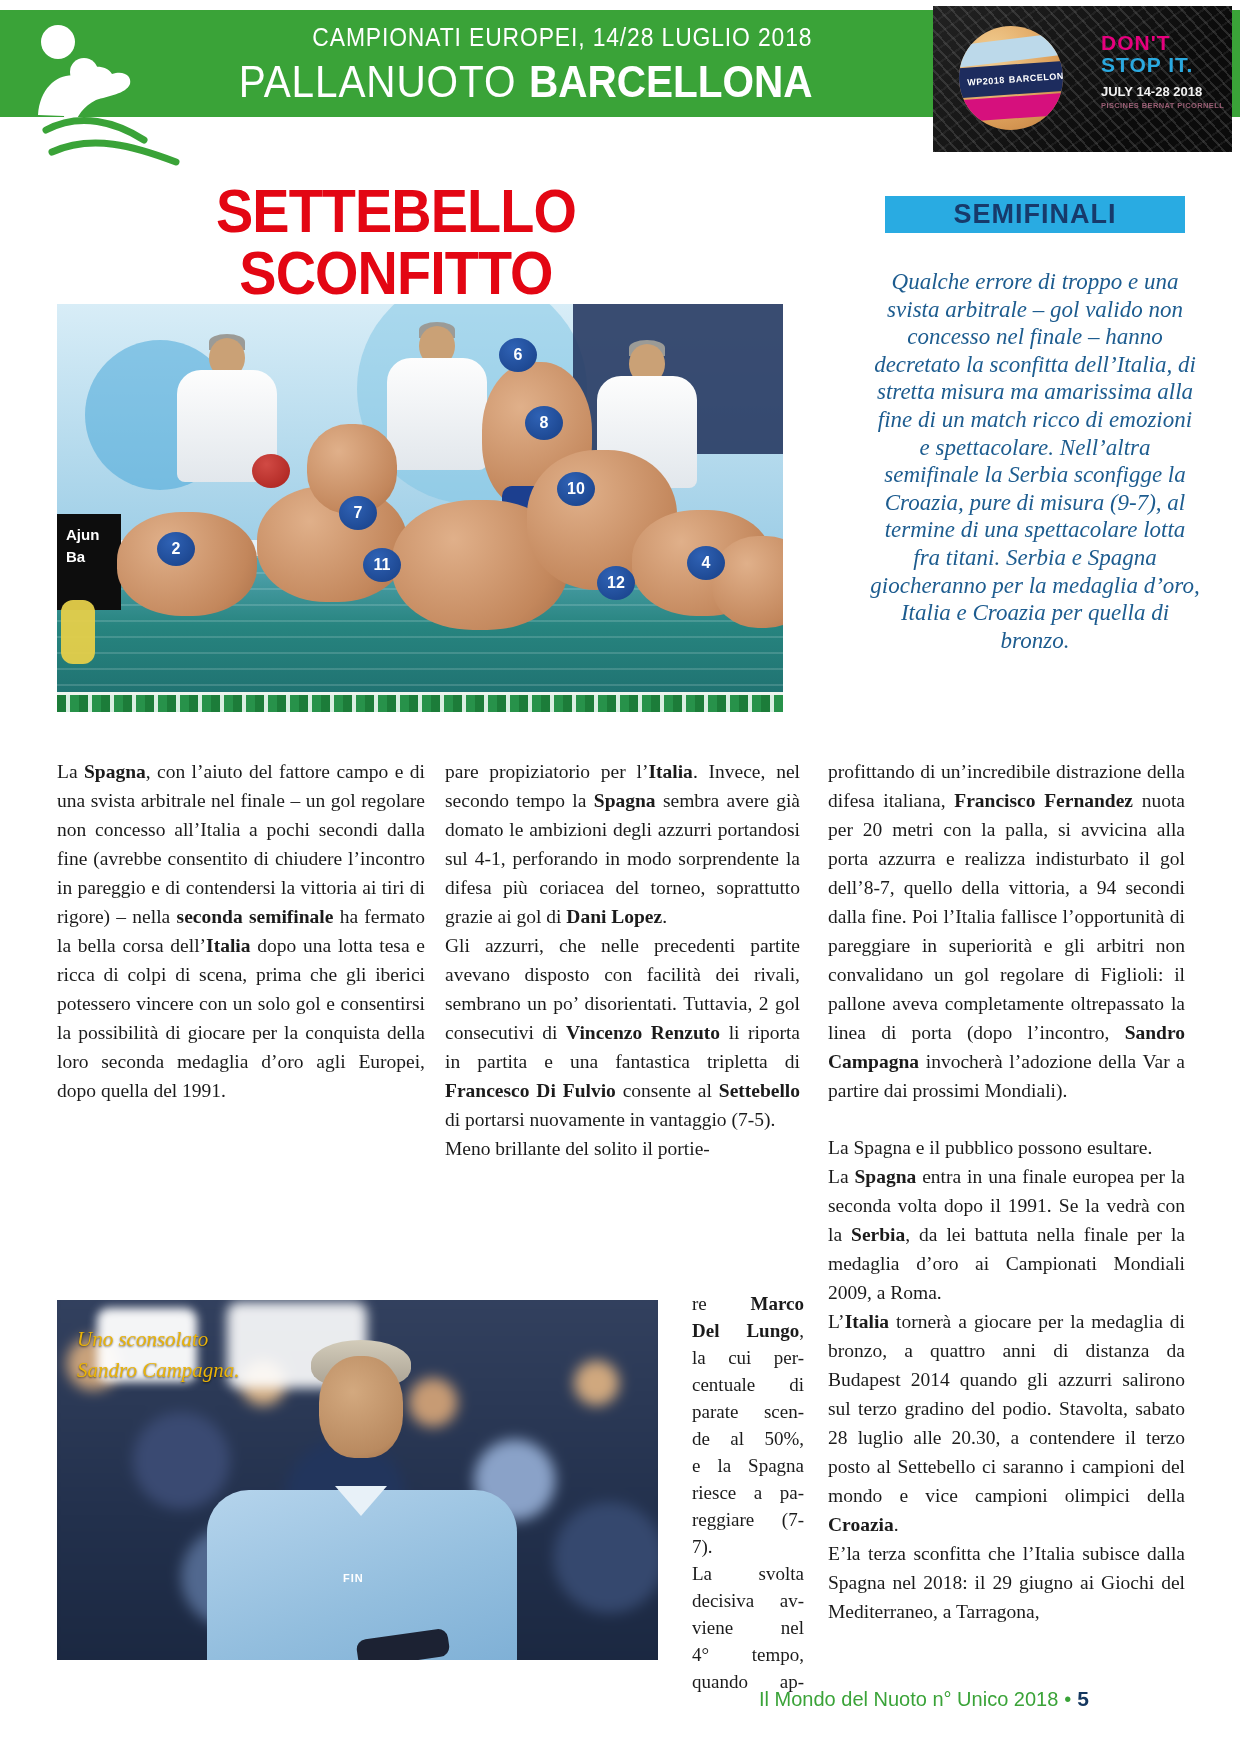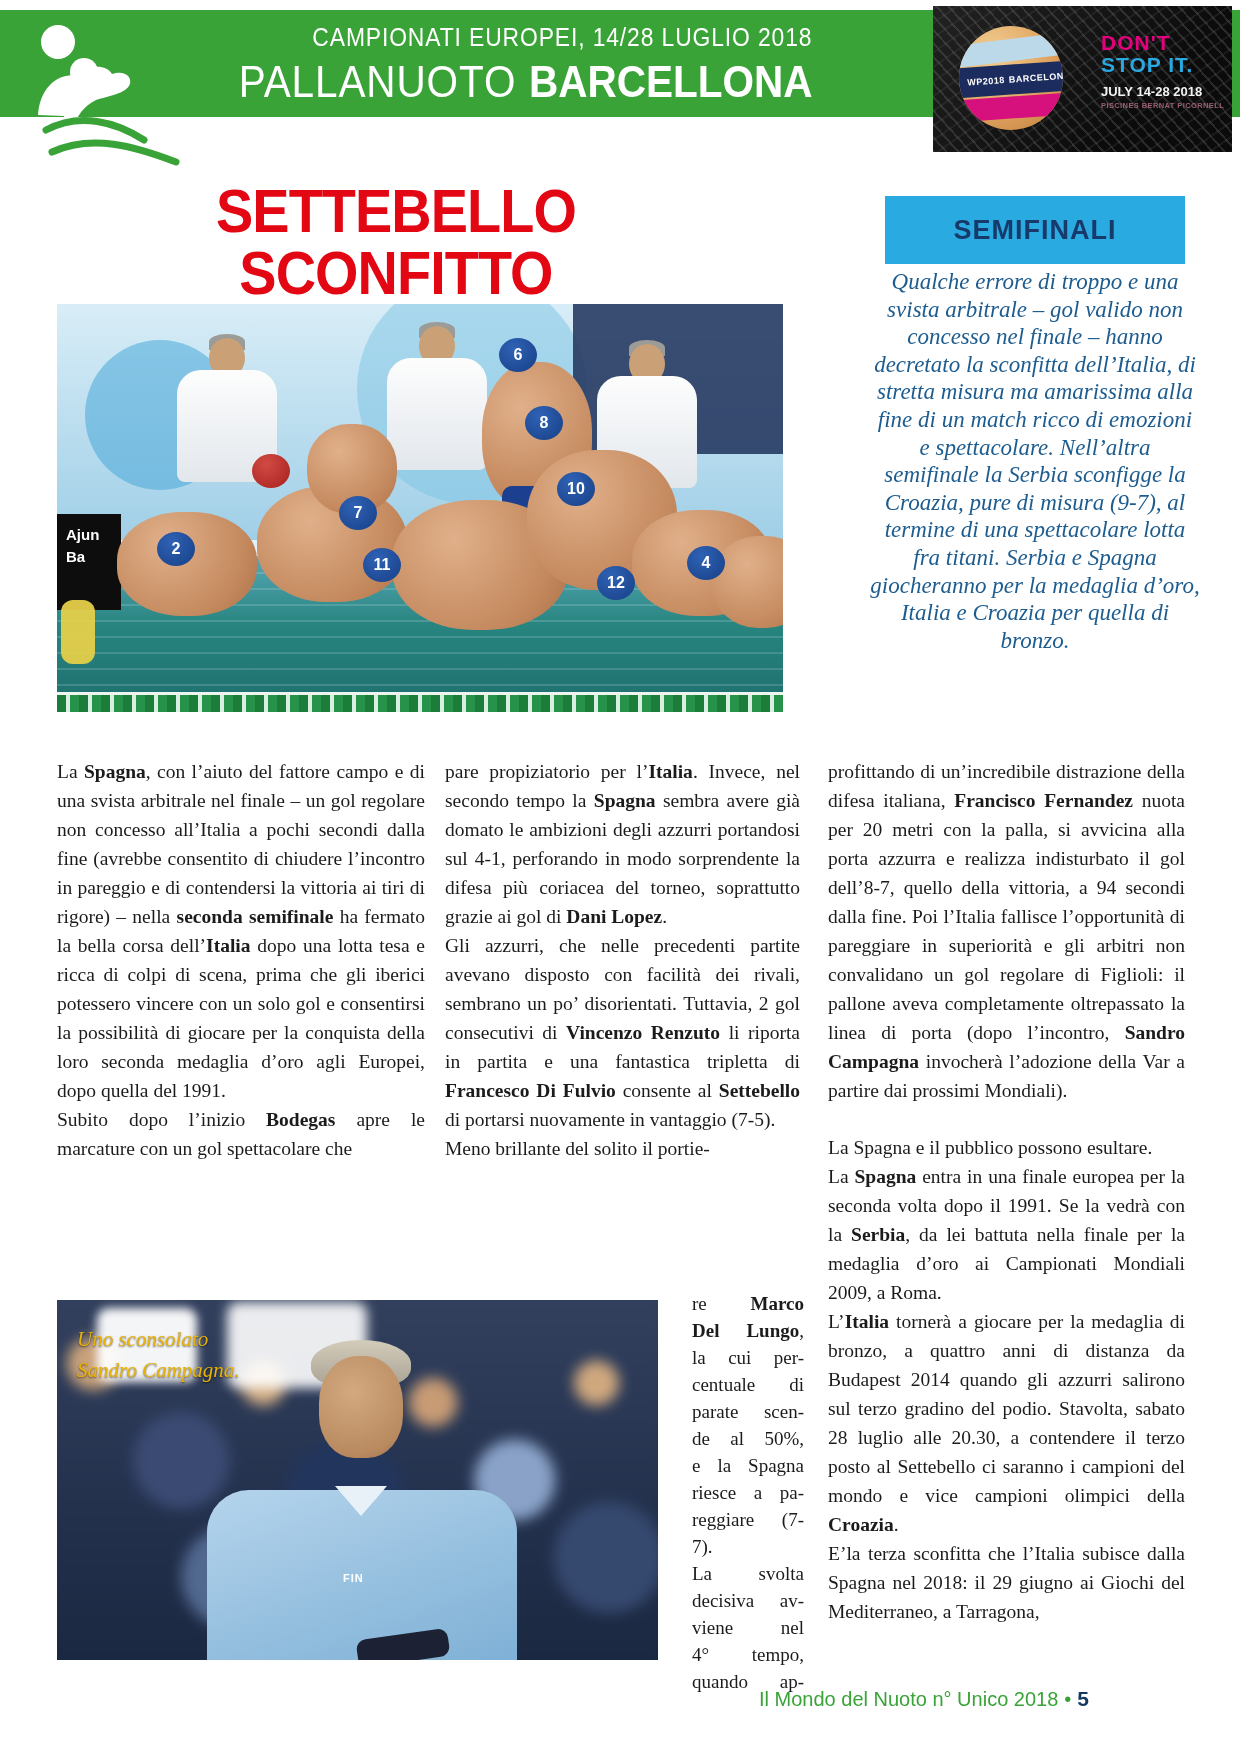--- a/index.html
+++ b/index.html
@@ -41,7 +41,7 @@
             font-size:62px;line-height:62px;transform:scaleX(.9);transform-origin:center top;letter-spacing:-1px;}
 
   
-  .sidebar-title{position:absolute;left:885px;top:196px;width:300px;height:68px;background:#29abe2;
+  .sidebar-title{position:absolute;left:885px;top:196px;width:300px;height:37px;background:#29abe2;
                  color:#173a6b;font-family:"Liberation Sans",sans-serif;font-weight:bold;font-size:27px;
                  display:flex;align-items:center;justify-content:center;letter-spacing:1px;}
   .sidebar-summary{position:absolute;left:870px;top:268px;width:330px;text-align:center;

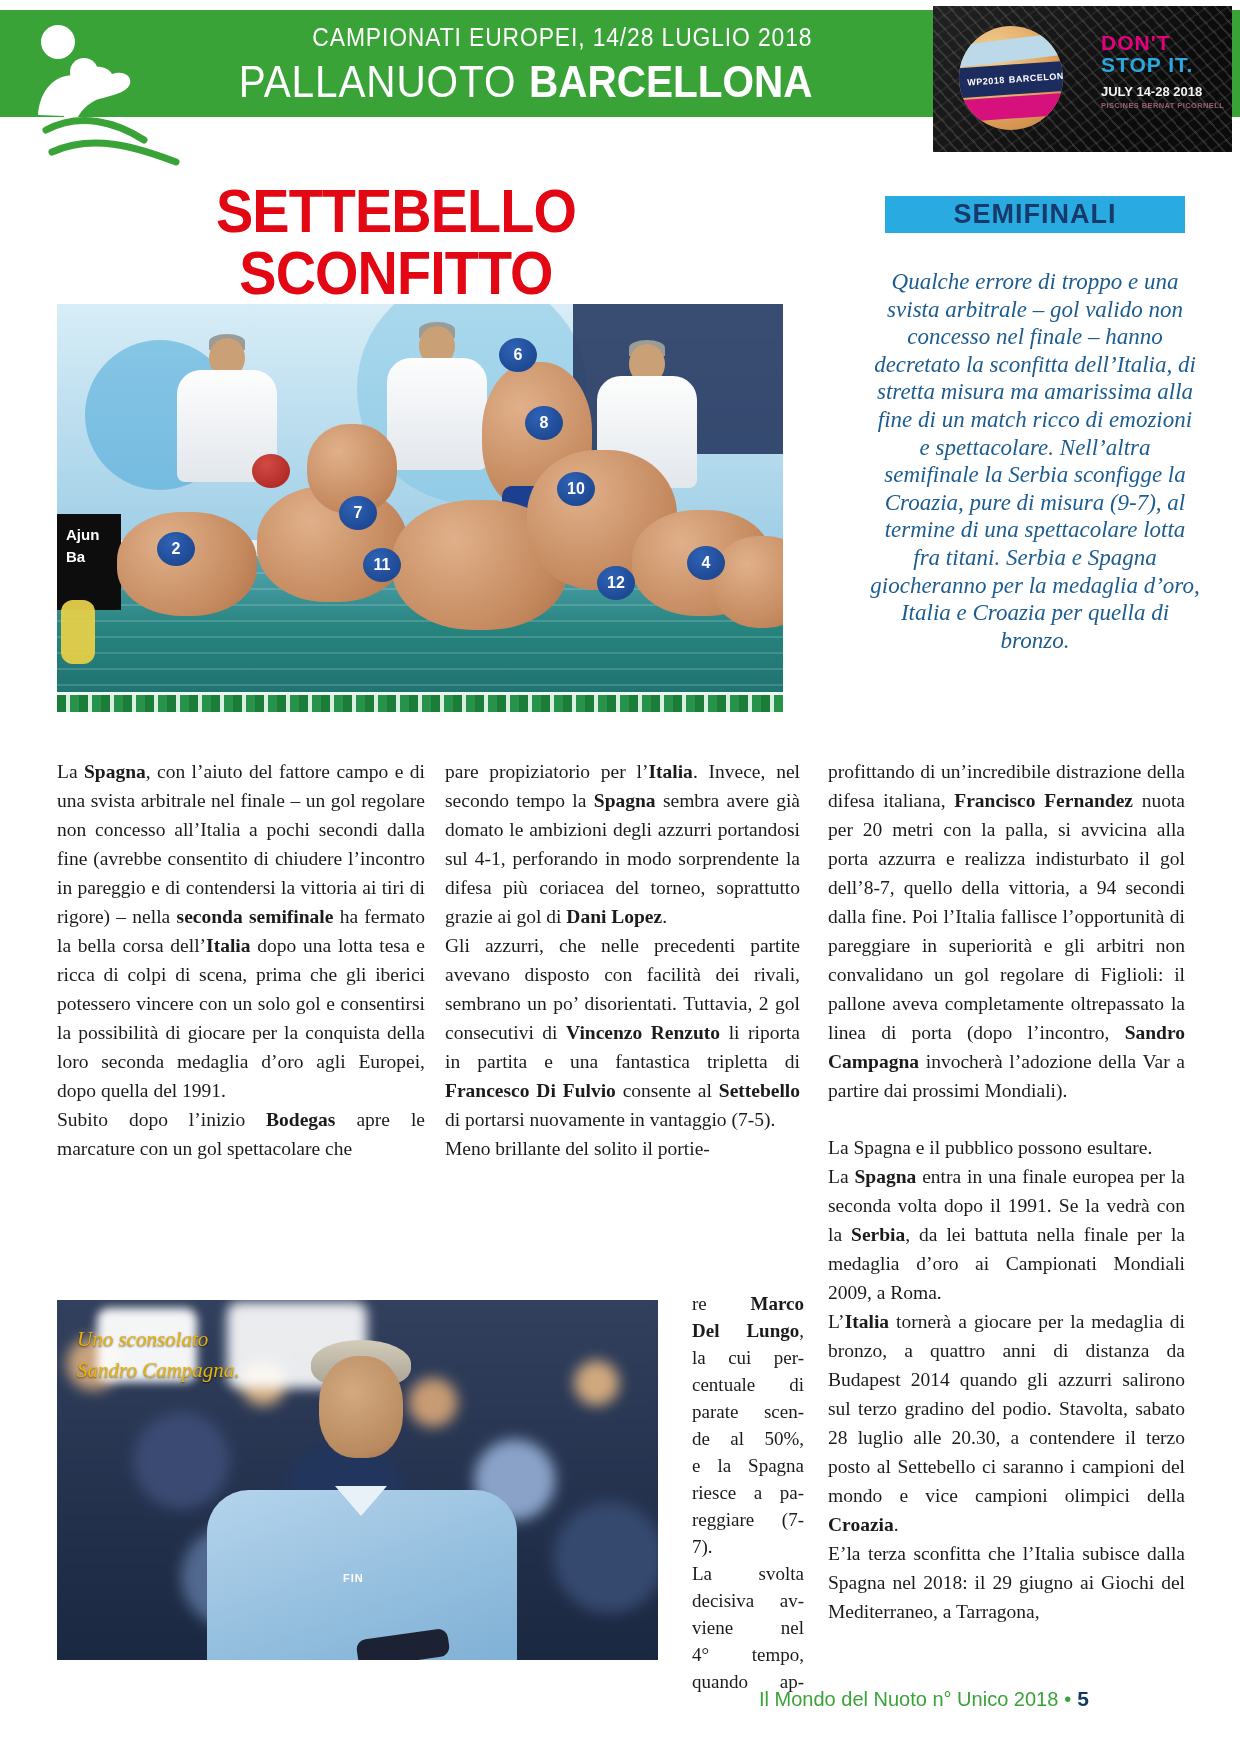--- a/index.html
+++ b/index.html
@@ -238,7 +238,6 @@
 
   <div class="col col1">
       <p>La <b>Spagna</b>, con l’aiuto del fattore campo e di una svista arbitrale nel finale – un gol regolare non concesso all’Italia a pochi secondi dalla fine (avrebbe consentito di chiudere l’incontro in pareggio e di contendersi la vittoria ai tiri di rigore) – nella <b>seconda semifinale</b> ha fermato la bella corsa dell’<b>Italia</b> dopo una lotta tesa e ricca di colpi di scena, prima che gli iberici potessero vincere con un solo gol e consentirsi la possibilità di giocare per la conquista della loro seconda medaglia d’oro agli Europei, dopo quella del 1991.</p>
-      <p>Subito dopo l’inizio <b>Bodegas</b> apre le marcature con un gol spettacolare che</p>
     </div>
   <div class="col col2">
       <p>pare propiziatorio per l’<b>Italia</b>. Invece, nel secondo tempo la <b>Spagna</b> sembra avere già domato le ambizioni degli azzurri portandosi sul 4-1, perforando in modo sorprendente la difesa più coriacea del torneo, soprattutto grazie ai gol di <b>Dani Lopez</b>.</p>

